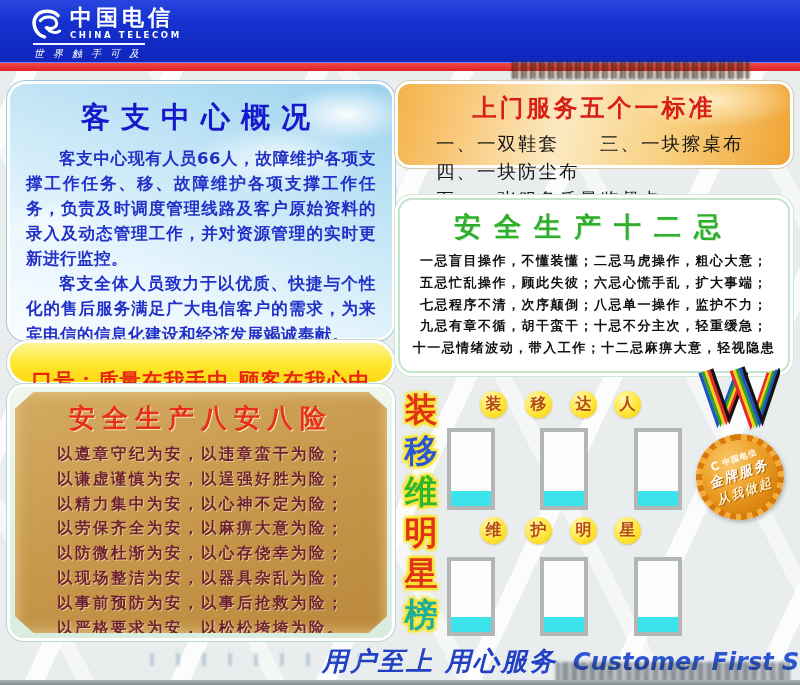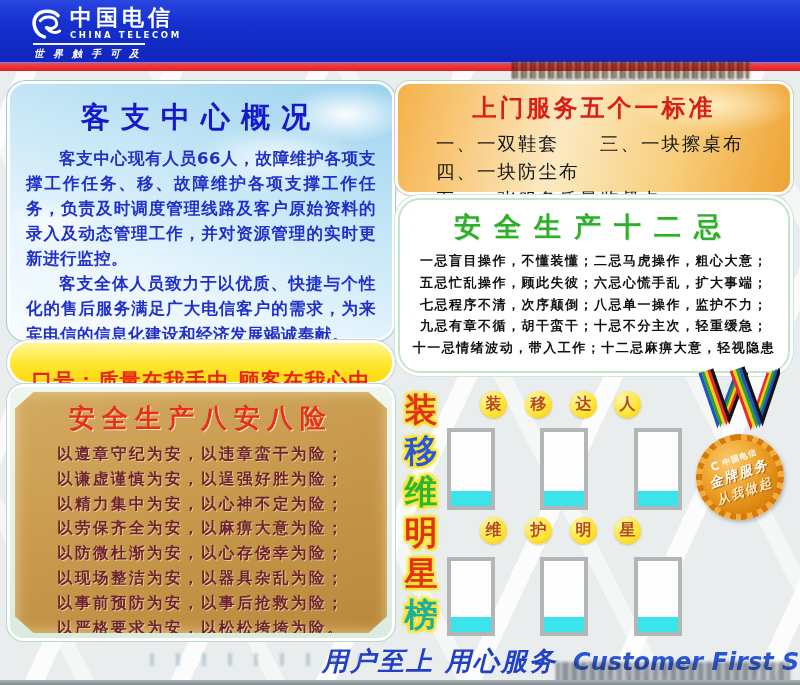--- a/index.html
+++ b/index.html
@@ -18,7 +18,7 @@
   .brand-cn { color:#fff; font-size:22px; font-weight:bold; letter-spacing:4px; line-height:1.05; }
   .brand-en { color:#fff; font-size:8.5px; font-weight:bold; letter-spacing:2.6px; margin-top:1px; }
   .brand-rule { position:absolute; left:33px; top:43px; width:112px; height:2px; background:rgba(255,255,255,.95); }
-  .tagline { position:absolute; left:34px; top:47px; color:#fff; font-size:10px; font-weight:bold;
+  .tagline { position:absolute; left:34px; top:47px; color:#fff; font-size:10px; font-weight:normal;
     font-style:italic; letter-spacing:9px; }
   .red-stripe { position:absolute; left:0; top:62px; width:800px; height:9px;
     background:linear-gradient(#f04a4a,#e01f24); border-top:1px solid #6f84ff; }

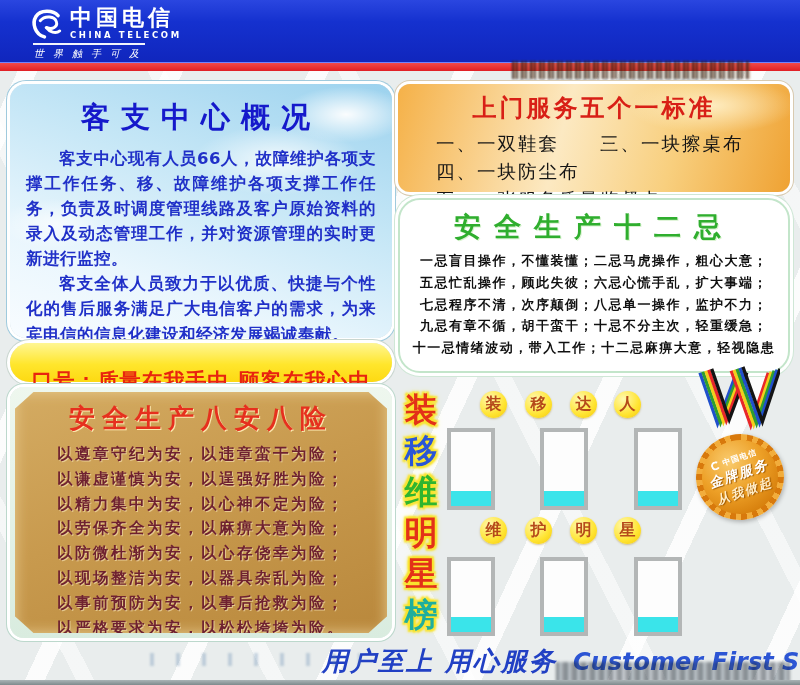--- a/index.html
+++ b/index.html
@@ -59,7 +59,7 @@
     line-height:1.6; text-shadow:1px 1px 0 rgba(250,235,190,.6); }
 
   
-  .panel-door { position:absolute; left:398px; top:84px; width:392px; height:108px; border-radius:12px;
+  .panel-door { position:absolute; left:398px; top:84px; width:392px; height:81px; border-radius:12px;
     background:
       radial-gradient(120px 40px at 80% 20%, rgba(255,240,200,.9), rgba(255,240,200,0) 70%),
       linear-gradient(105deg,#f5b148 0%, #fce9c2 42%, #f8cf7e 70%, #efa233 100%);

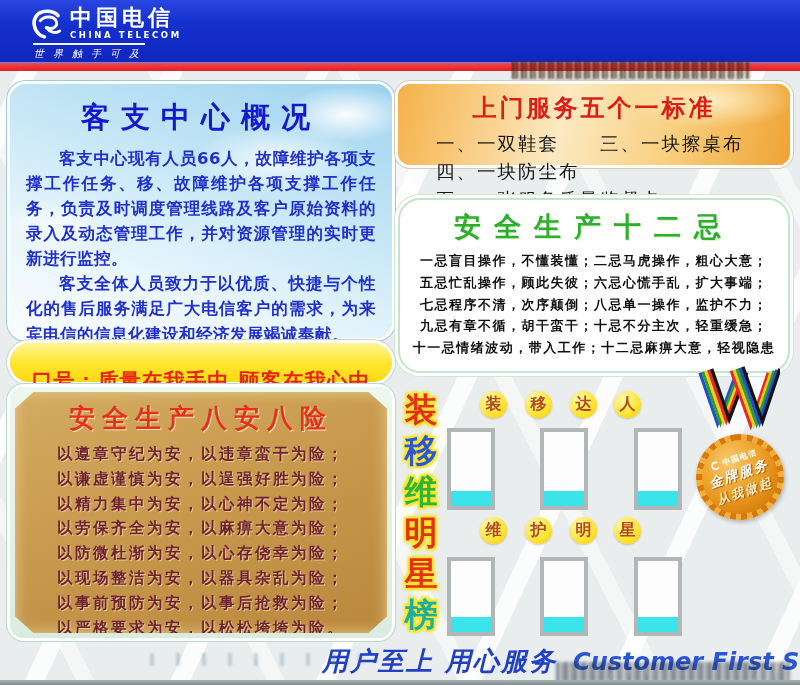--- a/index.html
+++ b/index.html
@@ -69,7 +69,7 @@
   .door-item { color:#141414; font-size:18.5px; font-weight:normal; letter-spacing:2px; }
 
   
-  .panel-taboos { position:absolute; left:398px; top:198px; width:392px; height:175px; border-radius:22px;
+  .panel-taboos { position:absolute; left:398px; top:198px; width:392px; height:175px; border-radius:14px;
     background:#ffffff; border:2px solid #c3e5ca; box-shadow:0 0 0 3px #fff, 0 0 0 4px #cfe7d6; padding-top:9px; }
   .taboos-title { text-align:center; color:#2fae2e; font-size:27px; font-weight:bold; letter-spacing:13px;
     text-shadow:1px 1px 0 #d8f2cf; margin-bottom:5px; }

